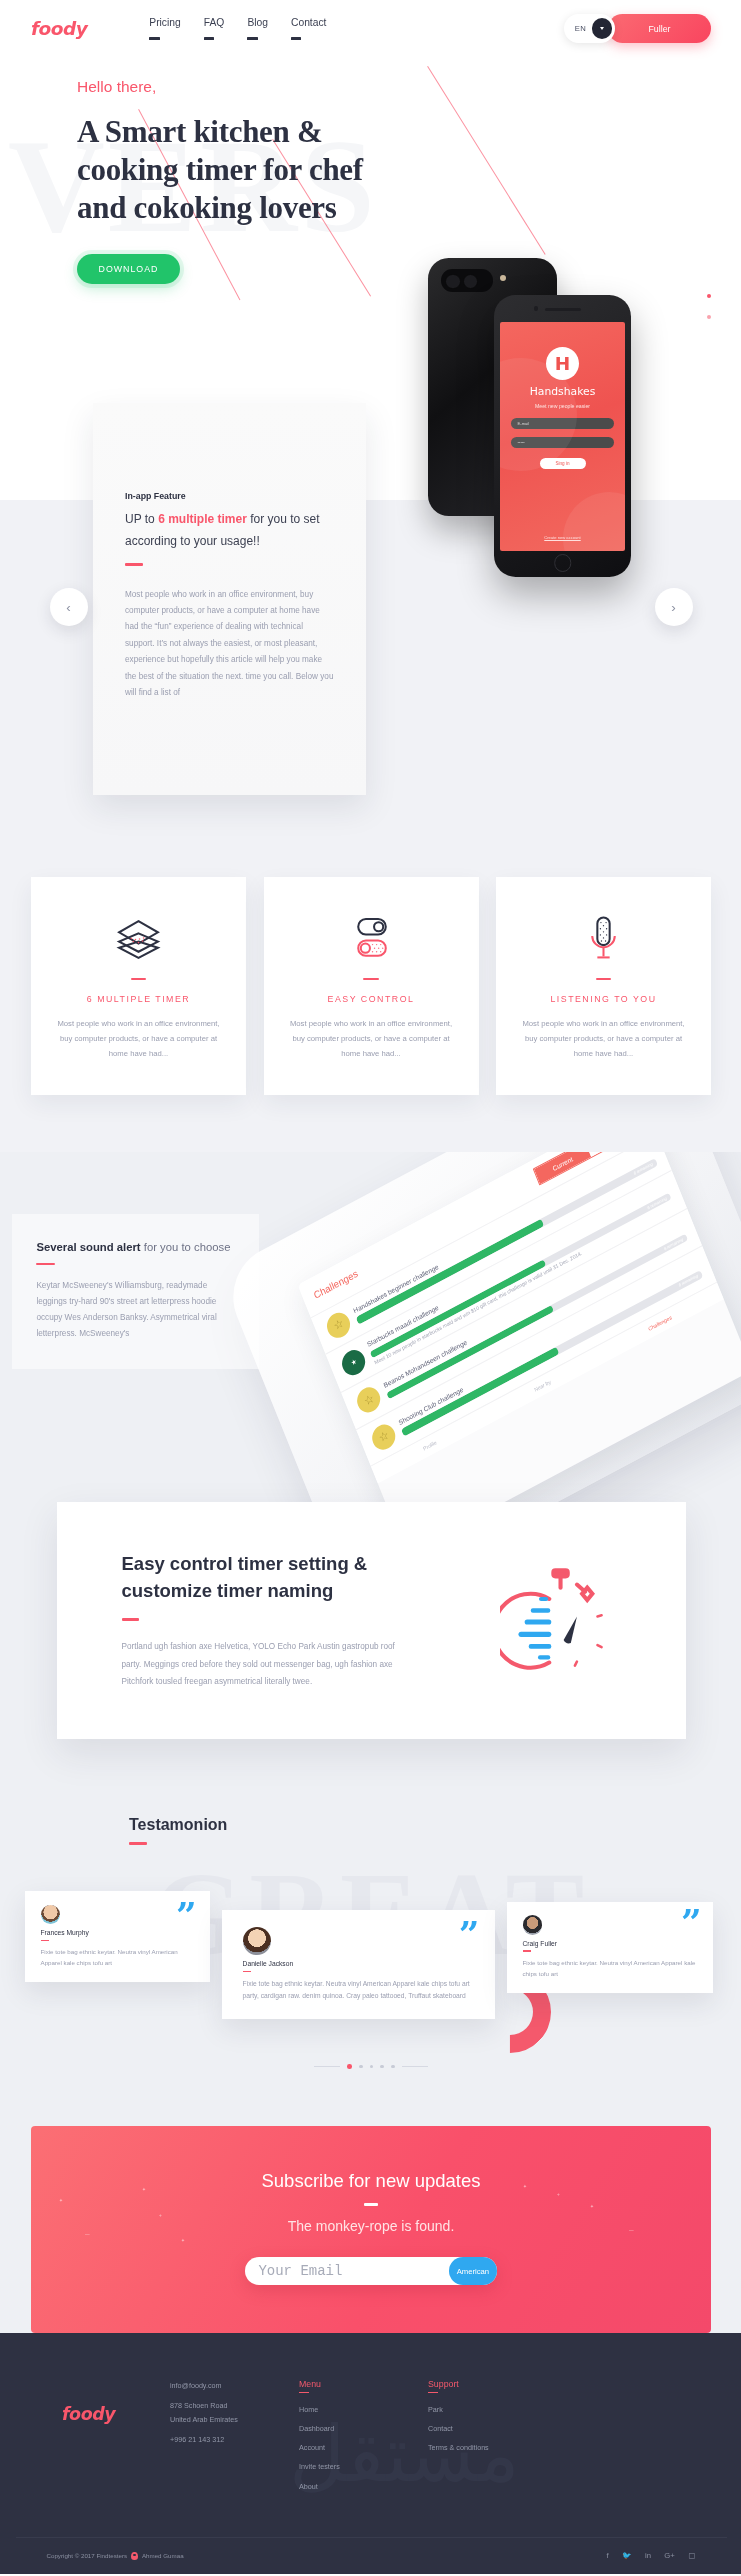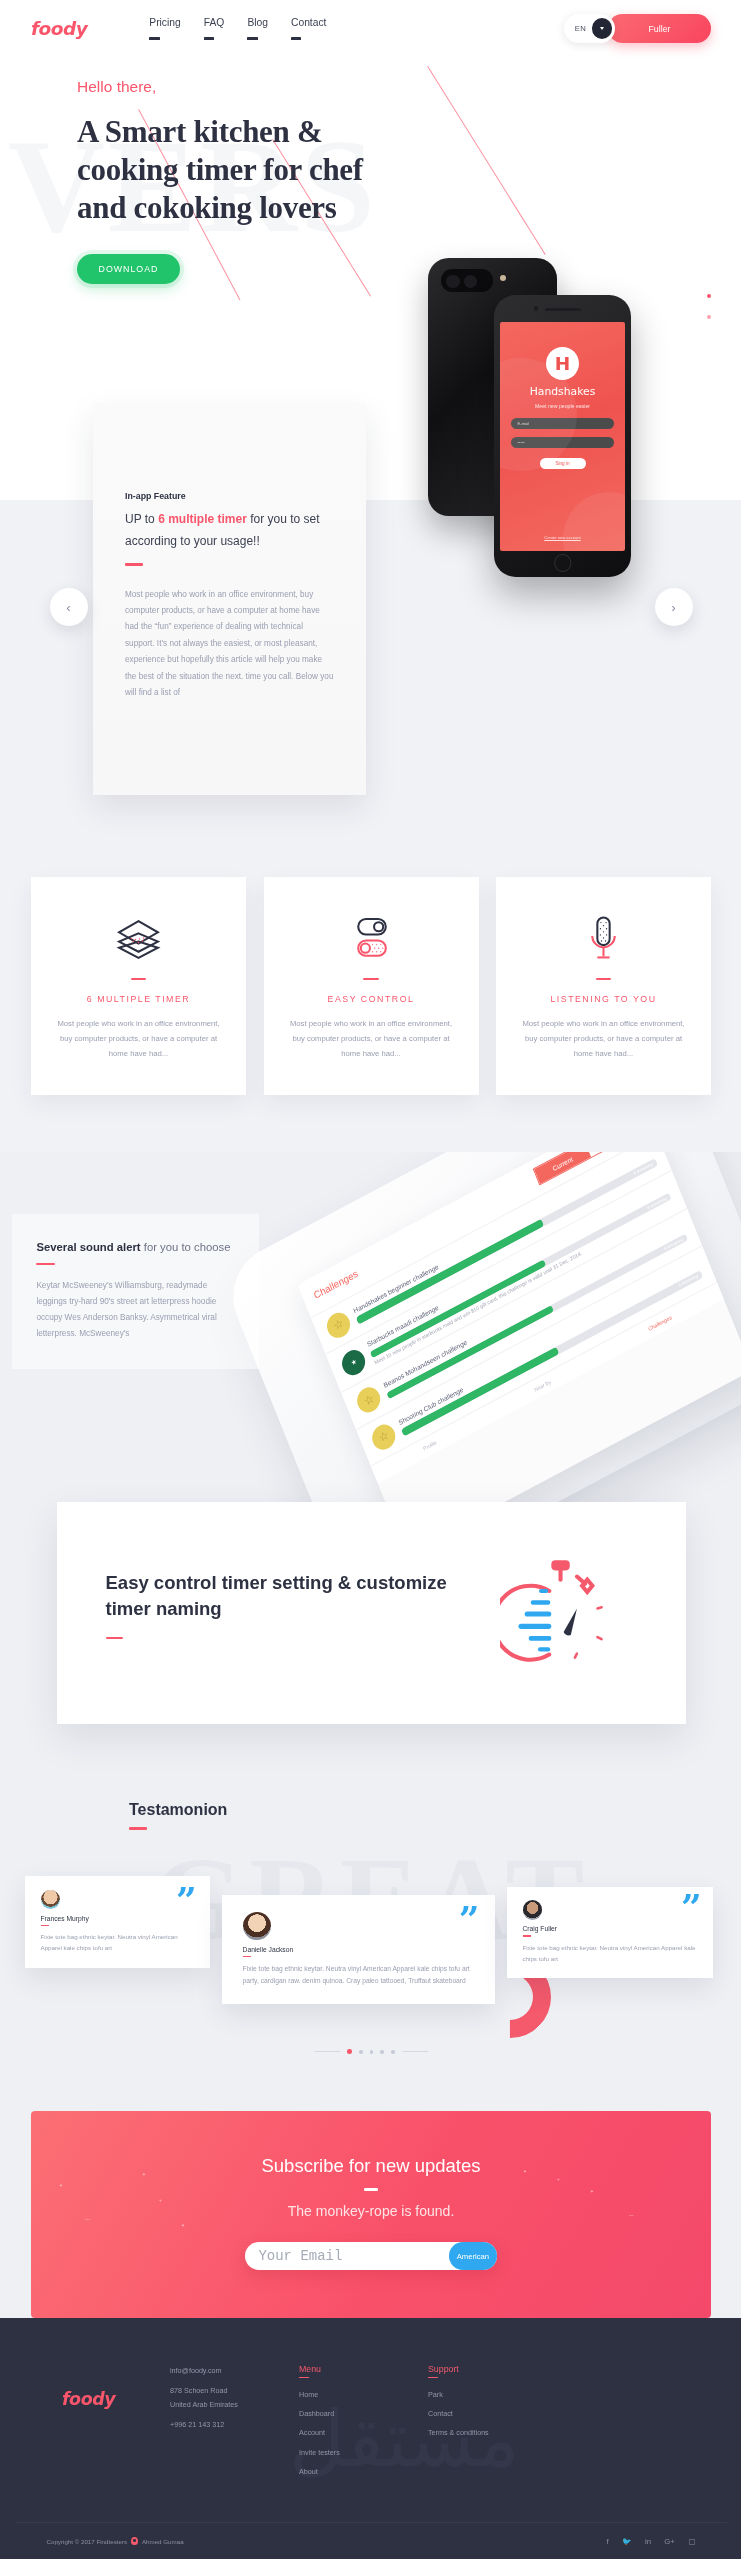--- a/index.html
+++ b/index.html
@@ -210,7 +210,7 @@
     display:flex;align-items:center;padding:49px 49px 49px 49px;gap:31px;
     position:relative;z-index:6;
   }
-  .easy-left{flex:1;}
+  .easy-left{flex:1;margin-left:16px;}
   .easy-title{font-size:18.5px;line-height:1.45;color:#2d3142;font-weight:bold;}
   .easy-rule{width:17.5px;height:2.6px;background:#f9566b;margin:13.4px 0 17.5px 0;border-radius:1px;}
   .easy-text{font-size:8.2px;color:#9a9eb0;line-height:2.1;max-width:289px;}

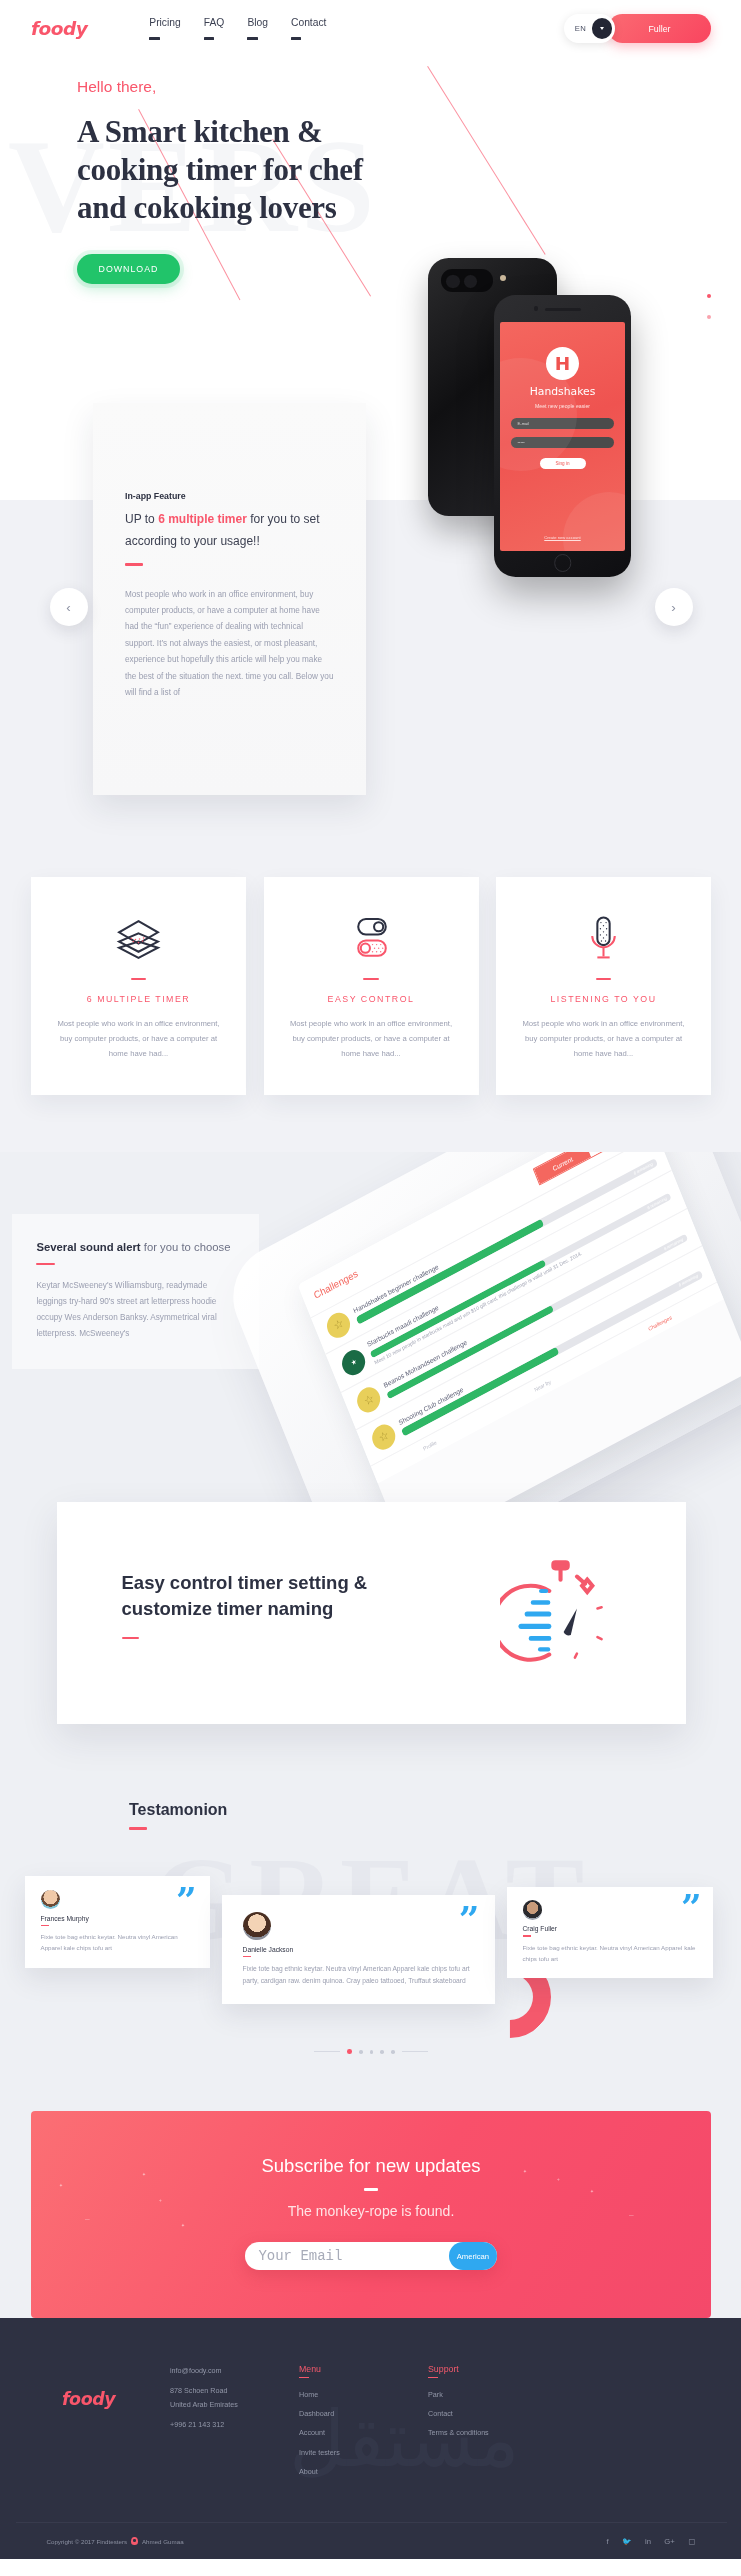--- a/index.html
+++ b/index.html
@@ -540,6 +540,7 @@
       <div class="easy-left">
         <div class="easy-title">Easy control timer setting &amp; customize timer naming</div>
         <div class="easy-rule"></div>
+        <div class="easy-text">Portland ugh fashion axe Helvetica, YOLO Echo Park Austin gastropub roof party. Meggings cred before they sold out messenger bag, ugh fashion axe Pitchfork tousled freegan asymmetrical literally twee.</div>
       </div>
       <div class="easy-icon">
         <svg width="118" height="108" viewBox="0 0 230 210">

